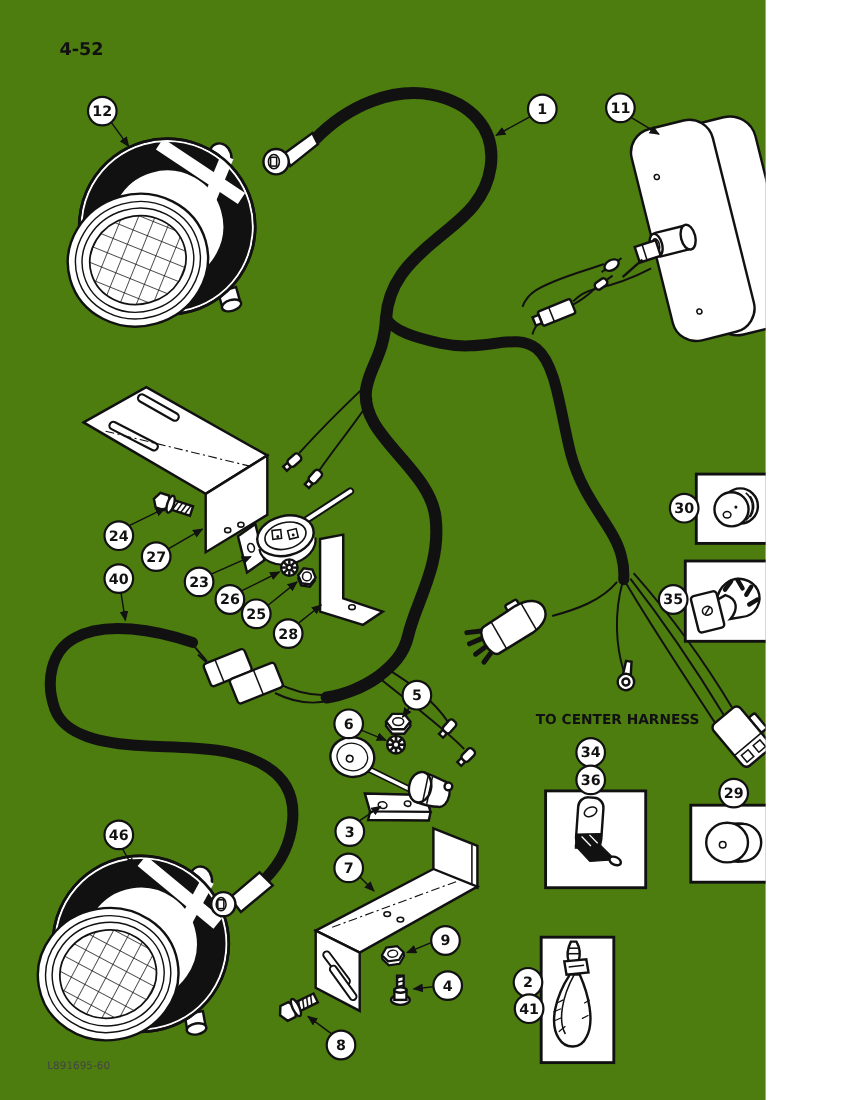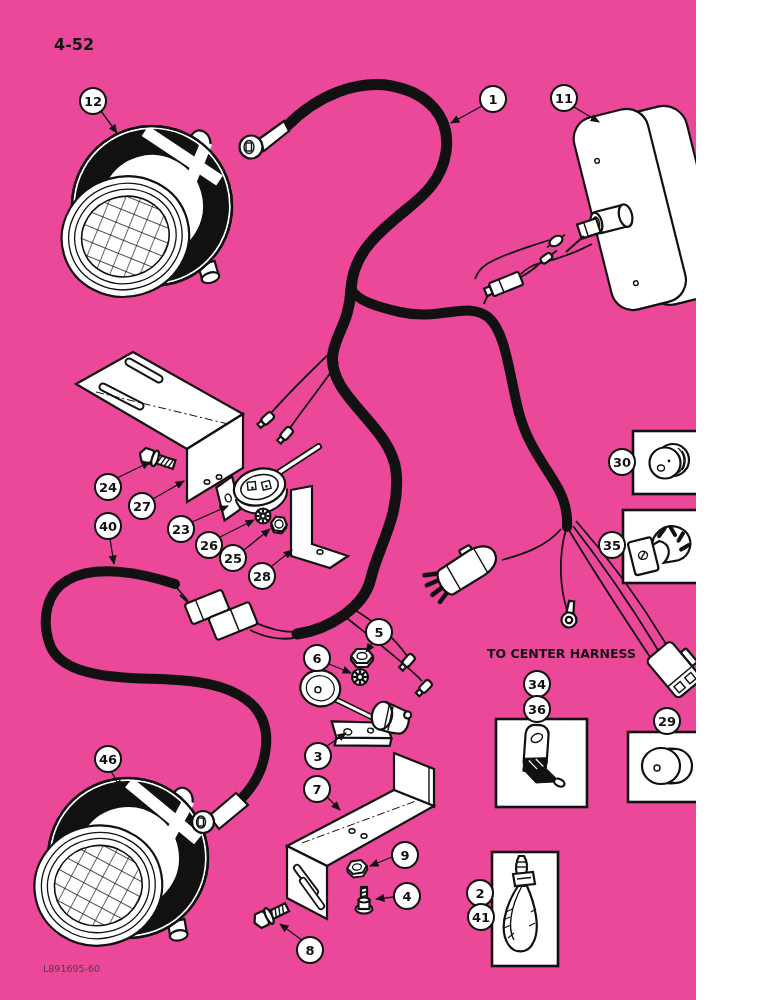--- a/index.html
+++ b/index.html
@@ -3,7 +3,7 @@
 <meta charset="utf-8">
 <style>
   html,body{margin:0;padding:0;background:#fff;}
-  #page{position:relative;width:696px;height:1000px;background:#ec4899;overflow:hidden;
+  #page{position:relative;width:696px;height:1000px;background:#4d7c0f;overflow:hidden;
         font-family:"DejaVu Sans","Liberation Sans",sans-serif;}
   svg{position:absolute;left:0;top:0;}
   .w{fill:#fff;stroke:#111;stroke-width:2.2;}

